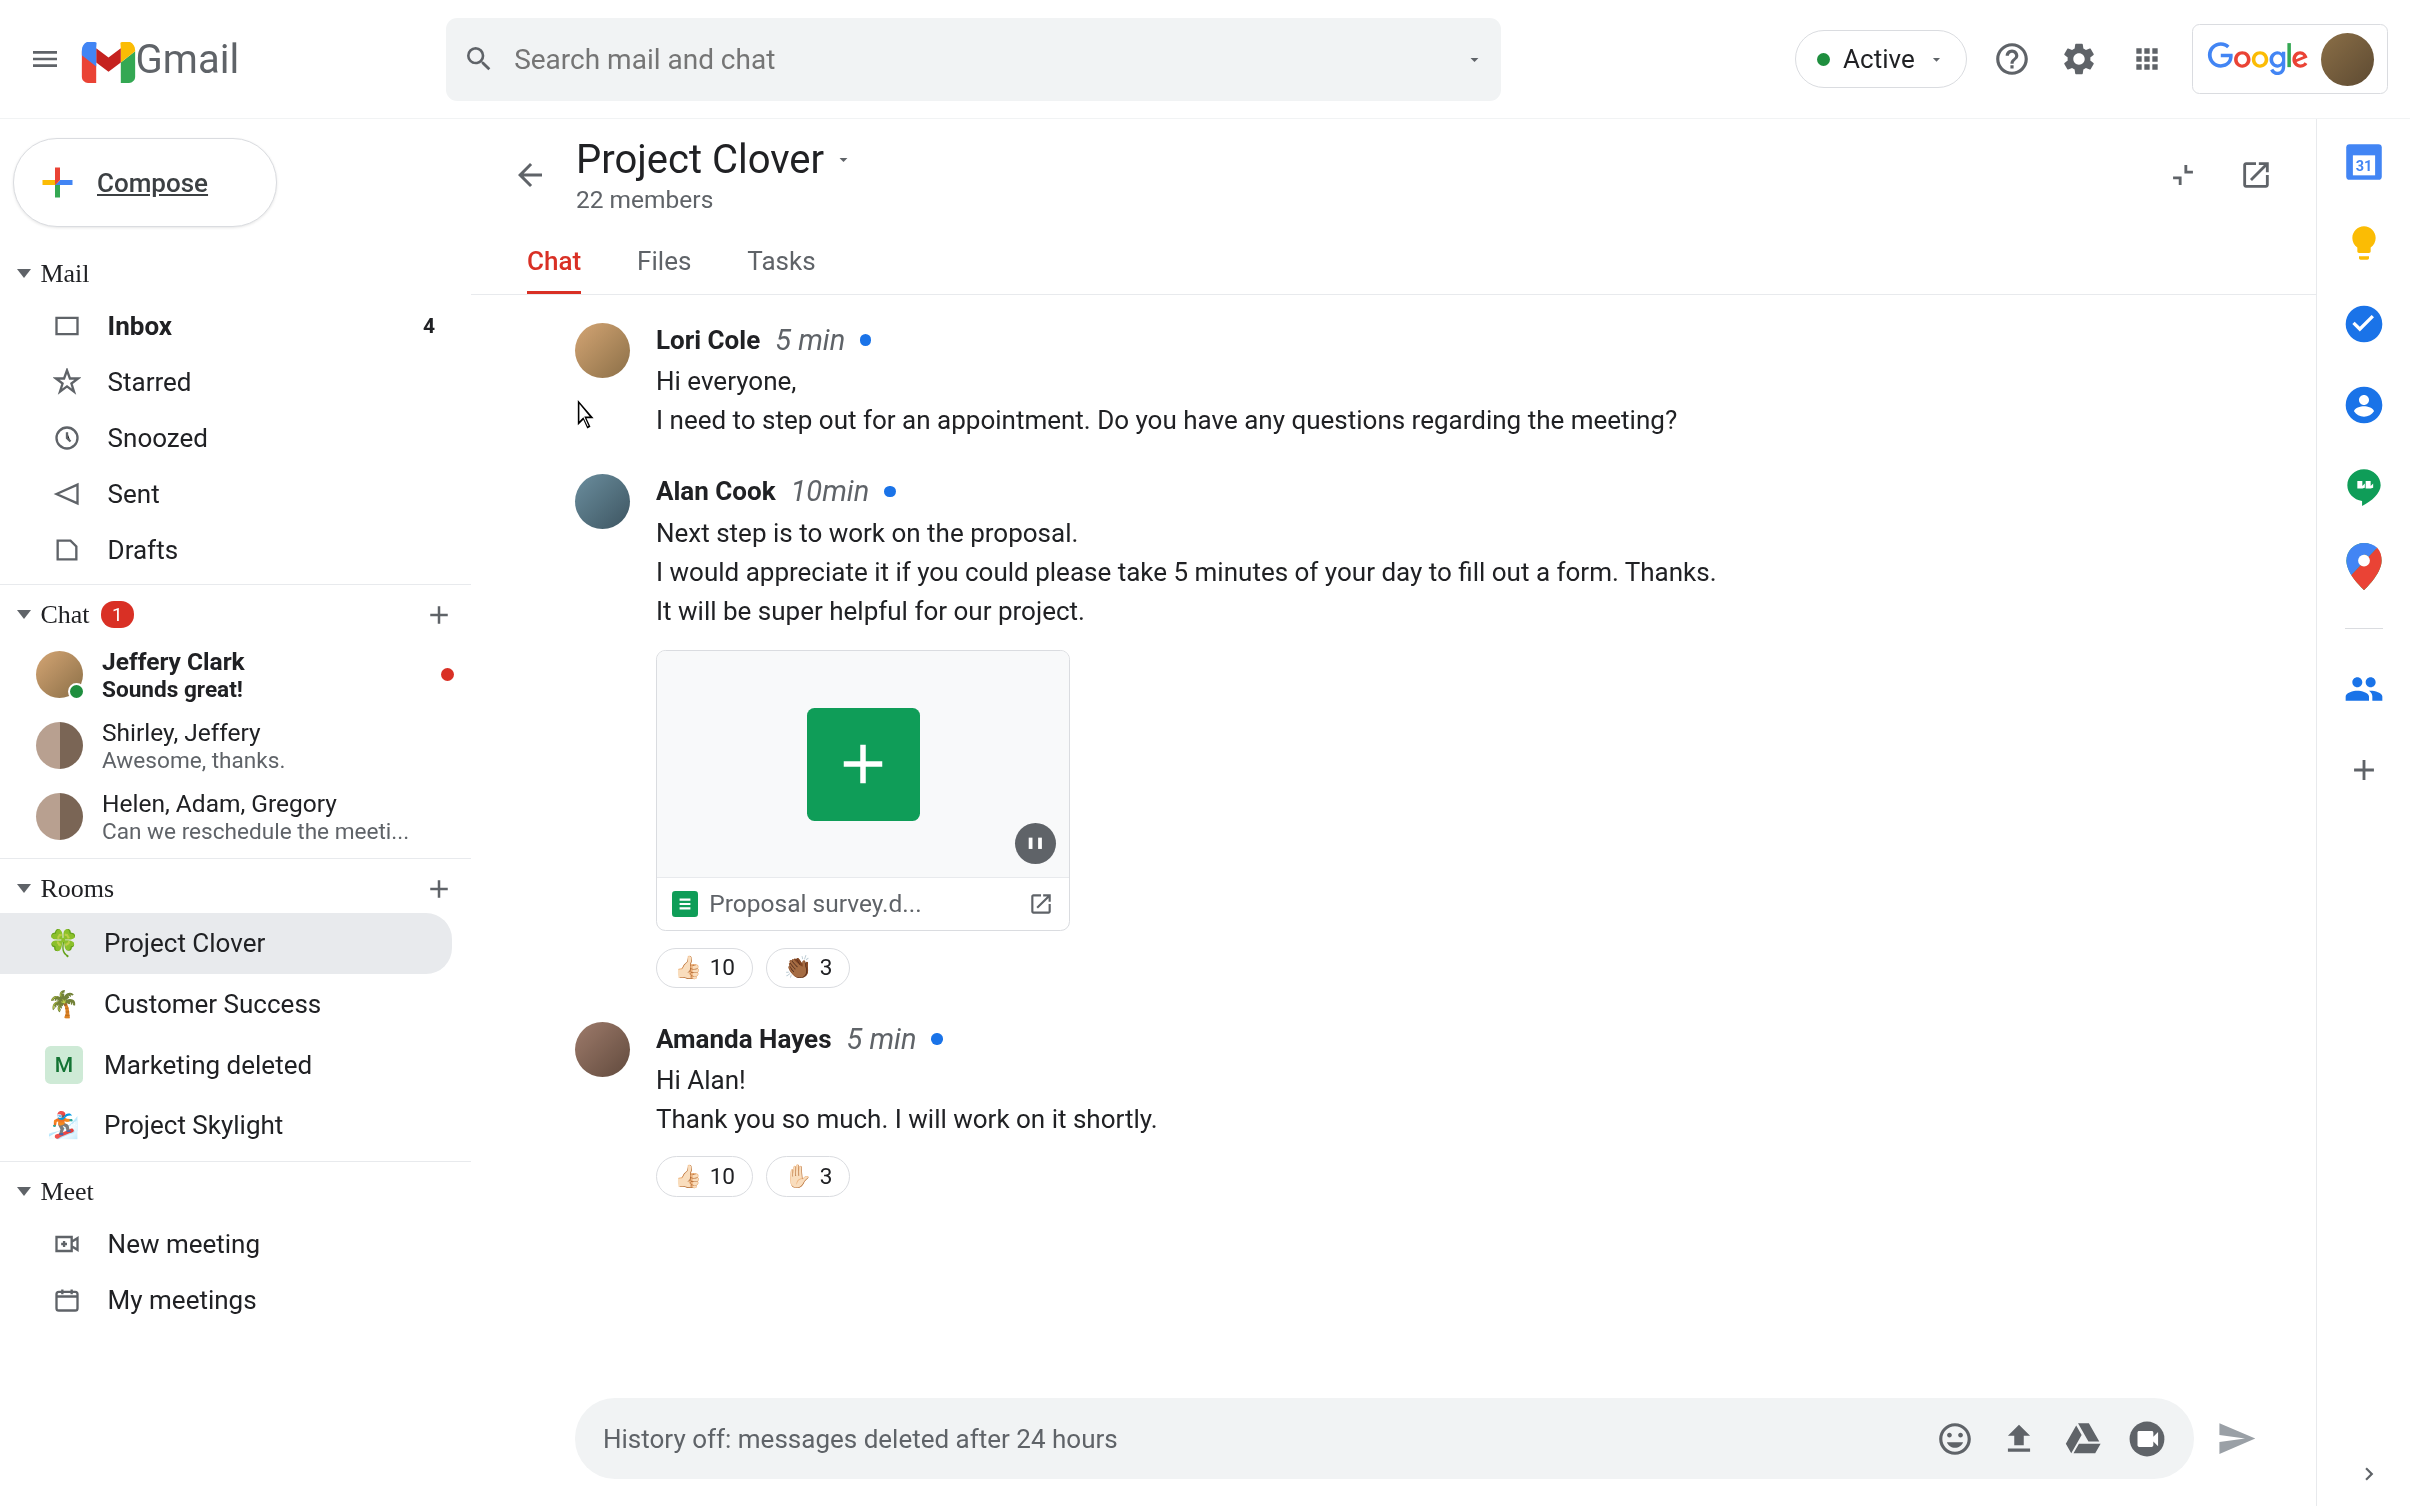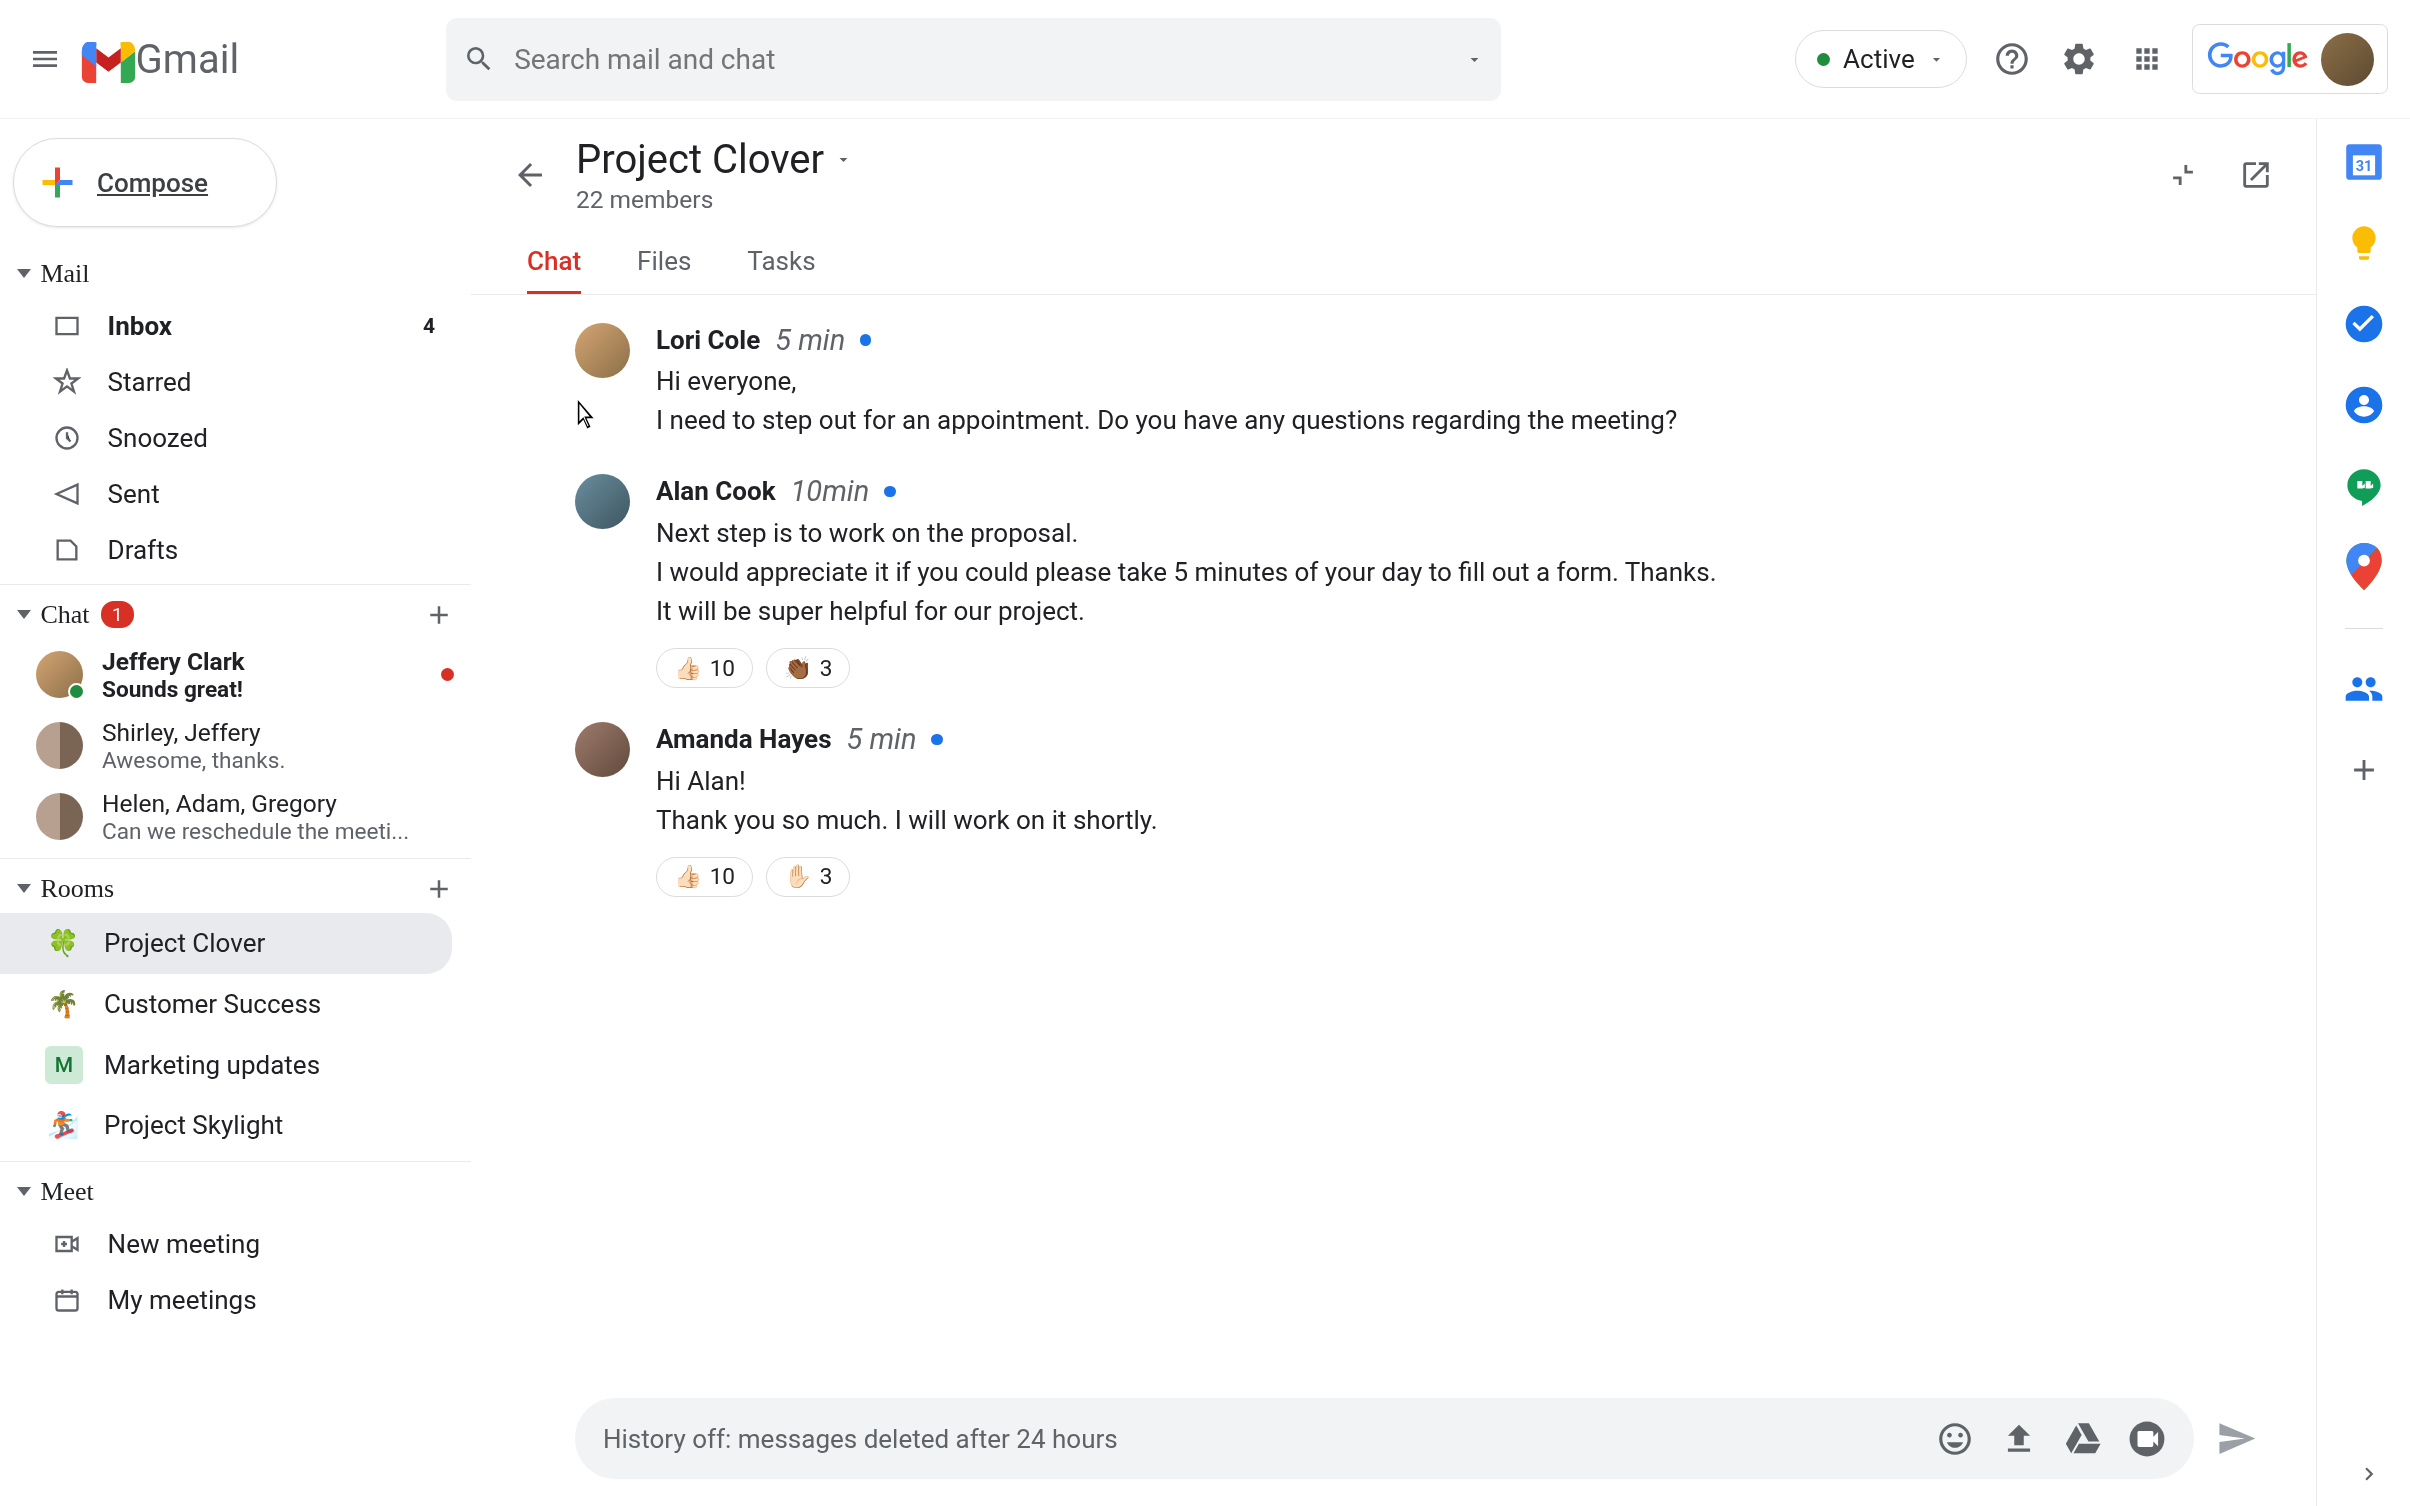--- a/index.html
+++ b/index.html
@@ -383,6 +383,31 @@
             <div class="msg-text">Next step is to work on the proposal.</div>
             <div class="msg-text">I would appreciate it if you could please take 5 minutes of your day to fill out a form. Thanks.</div>
             <div class="msg-text">It will be super helpful for our project.</div>
+            <div class="attachment">
+      <div class="attachment-preview">
+        <div class="sheets-icon">
+                  <svg width="66" height="66" viewBox="0 0 24 24">
+                    <path fill="#fff" d="M19 13h-6v6h-2v-6H5v-2h6V5h2v6h6v2z"></path>
+                  </svg>
+                </div>
+        <div class="drive-badge">
+                  <svg width="22.6" height="22.6" viewBox="0 0 24 24">
+                    <rect fill="#fff" x="5" y="6" width="4" height="12"></rect>
+                    <rect fill="#fff" x="15" y="6" width="4" height="12"></rect>
+                  </svg>
+                </div>
+      </div>
+      <div class="attachment-footer">
+        <svg width="26" height="26" viewBox="0 0 24 24">
+                  <rect fill="#0f9d58" width="24" height="24" rx="3"></rect>
+                  <path fill="#fff" d="M7 7h10v2H7zm0 4h10v2H7zm0 4h10v2H7z"></path>
+                </svg>
+        <span class="attachment-name">Proposal survey.d...</span>
+        <svg width="26" height="26" viewBox="0 0 24 24">
+                  <path fill="#5f6368" d="M19 19H5V5h7V3H5c-1.11 0-2 .9-2 2v14c0 1.1.89 2 2 2h14c1.1 0 2-.9 2-2v-7h-2v7zM14 3v2h3.59l-9.83 9.83 1.41 1.41L19 6.41V10h2V3h-7z"></path>
+                </svg>
+      </div>
+    </div>
             <div class="reactions">
               <div class="reaction">
                 <span>👍🏻</span>

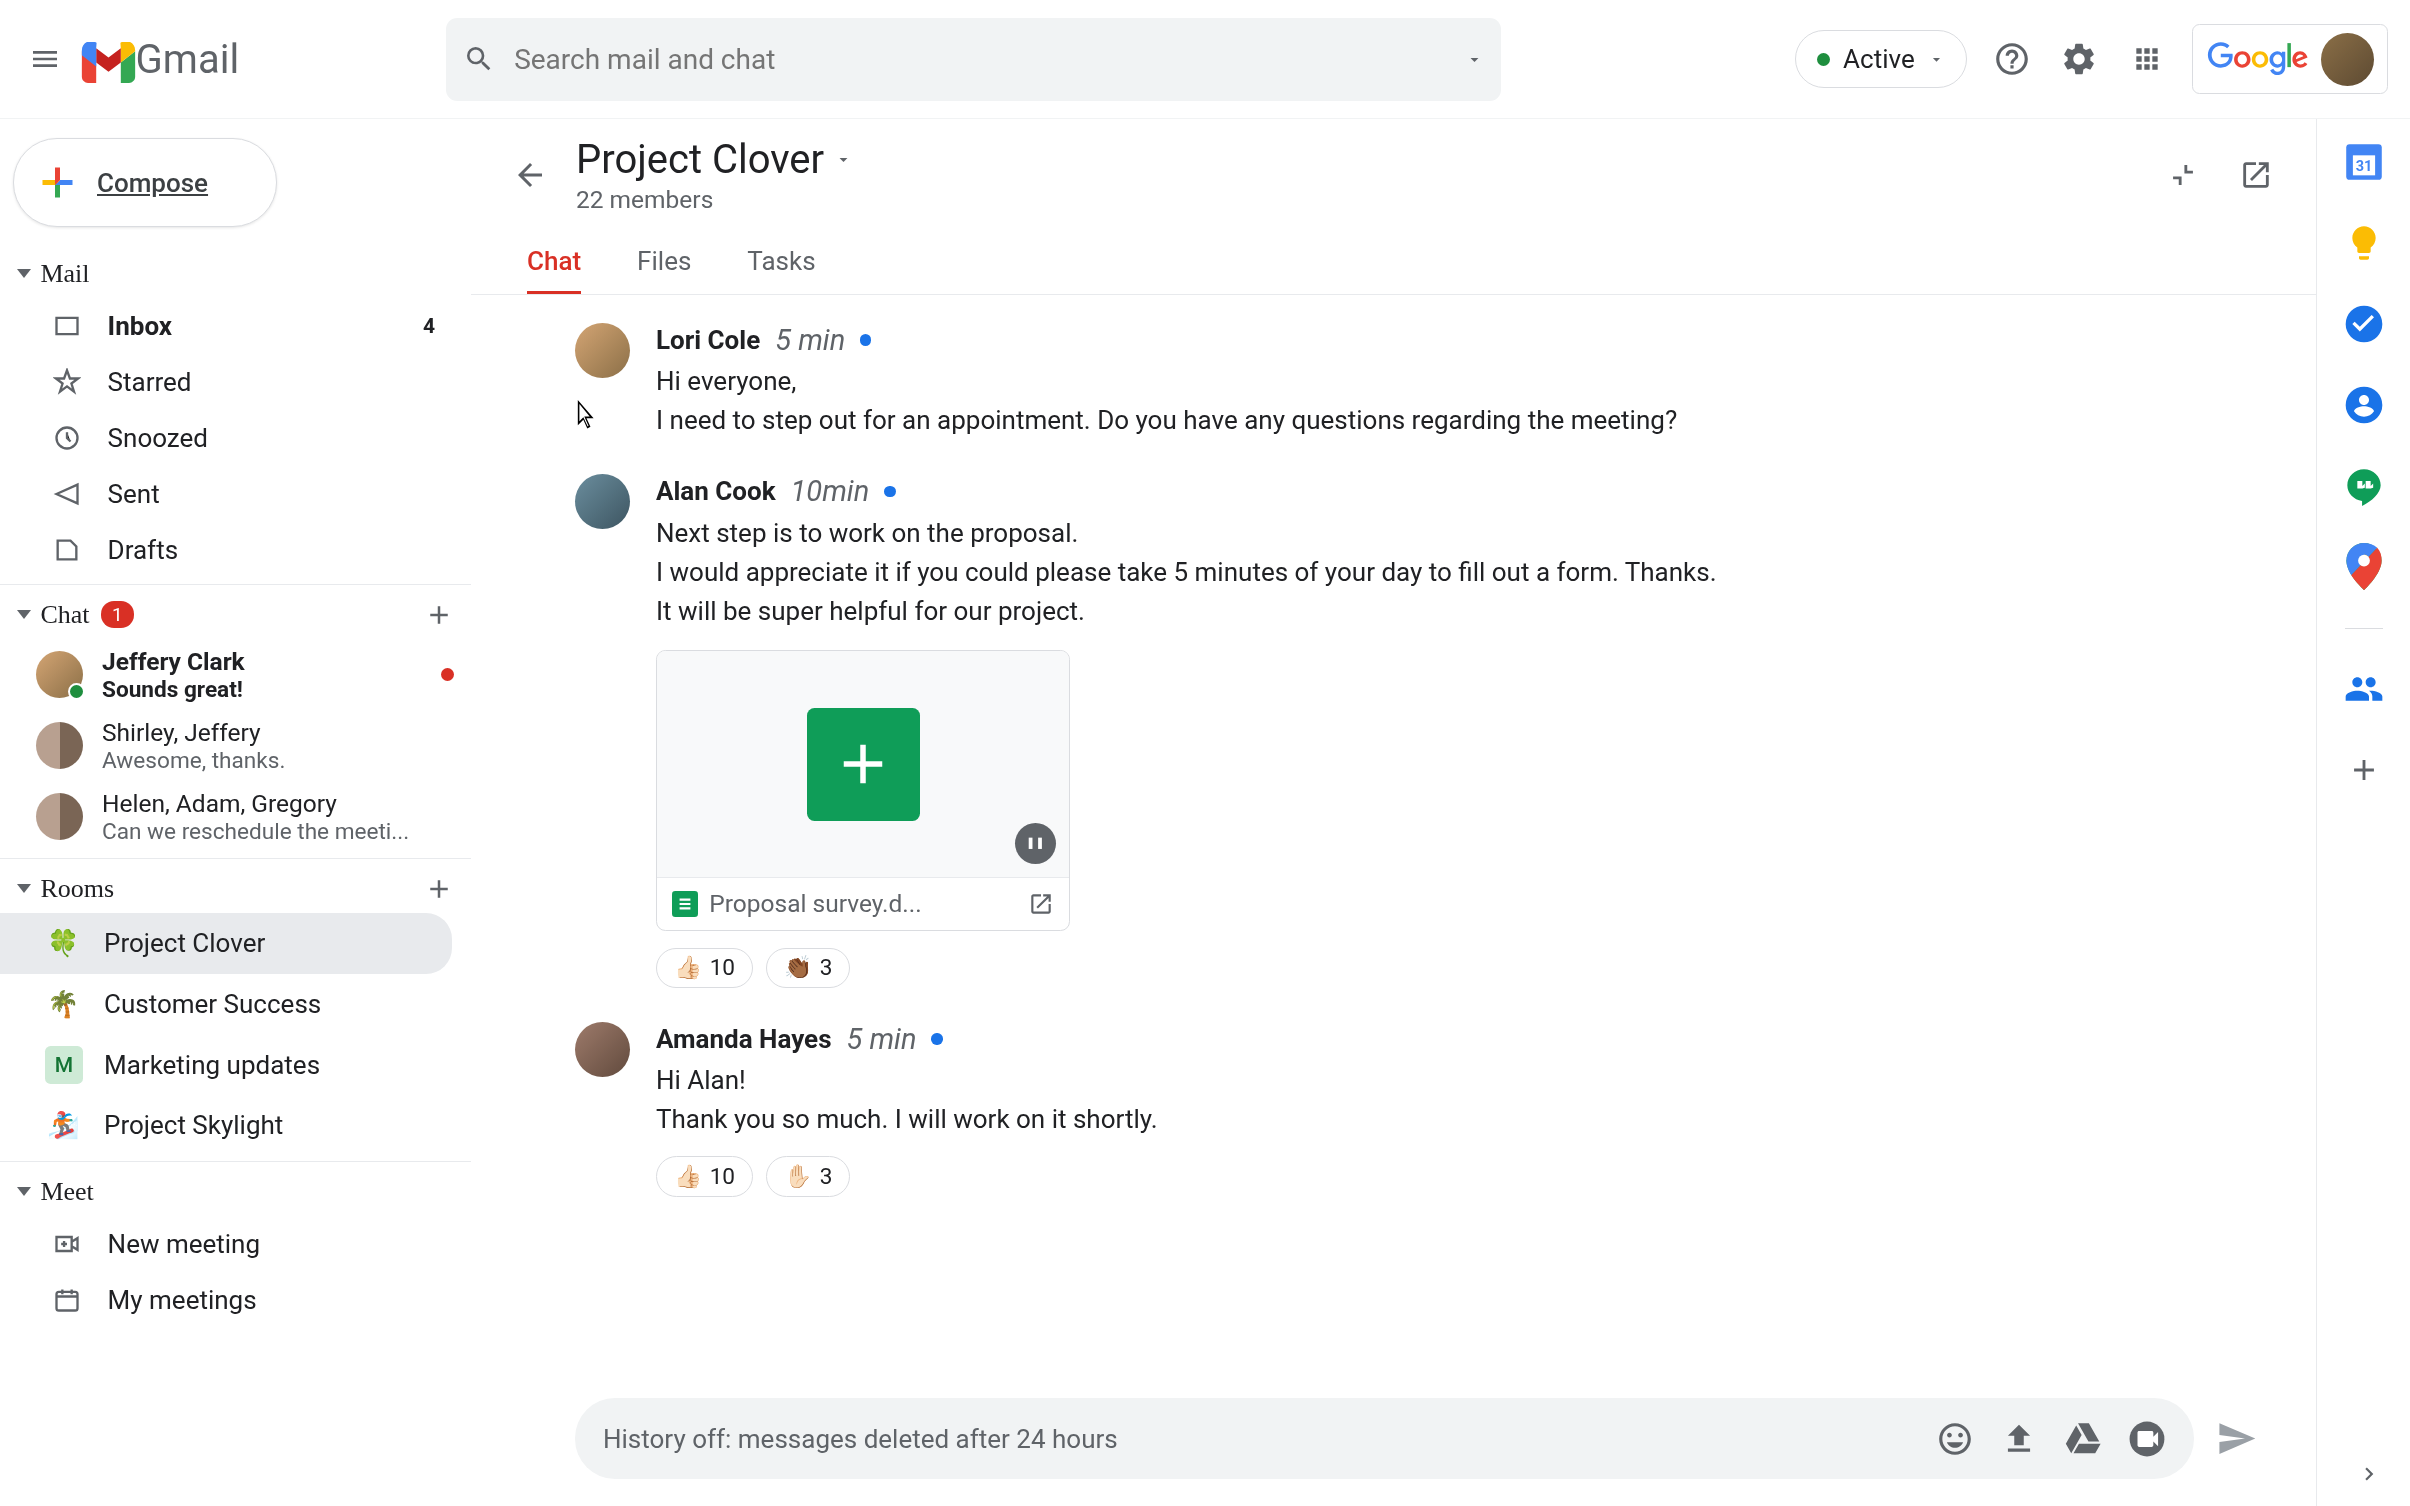--- a/index.html
+++ b/index.html
@@ -286,7 +286,7 @@
         </div>
         <div class="room-item">
           <span class="room-icon" style="background:#ceead6;color:#137333;font-weight:500;font-size:21px">M</span>
-          <span class="room-label">Marketing updates</span>
+          <span class="room-label">Marketing deleted</span>
         </div>
         <div class="room-item">
           <span class="room-icon">🏂</span>

